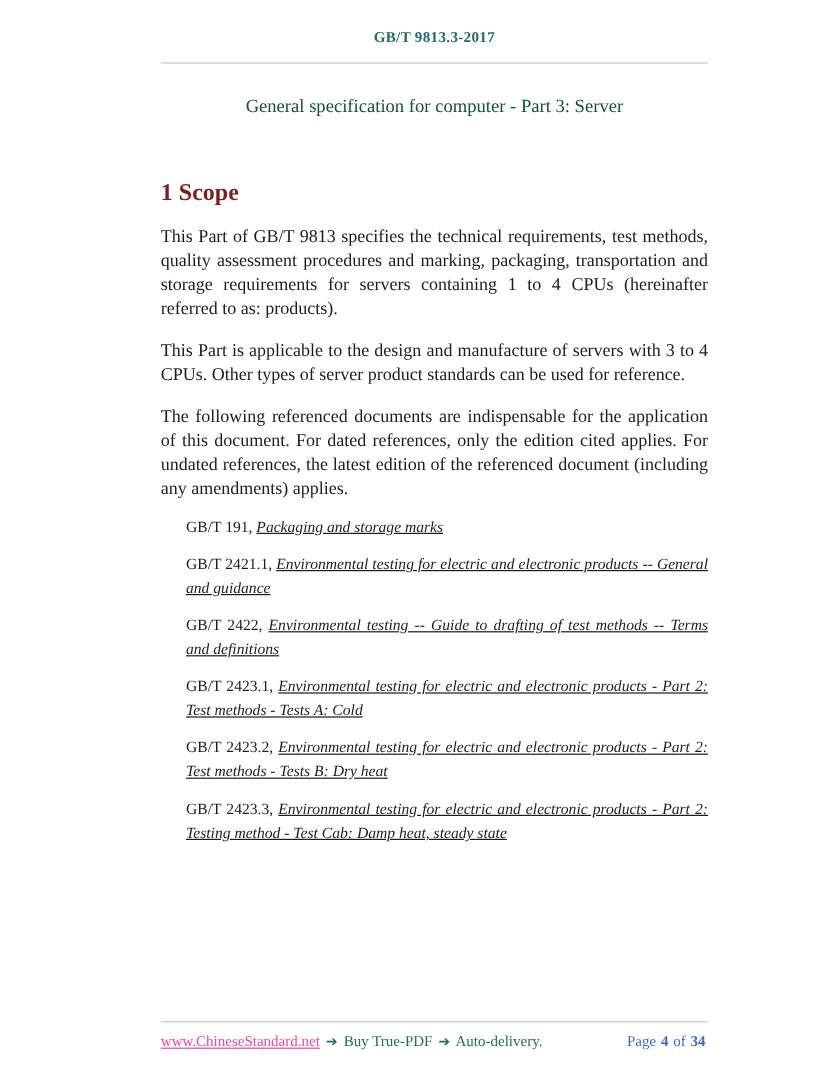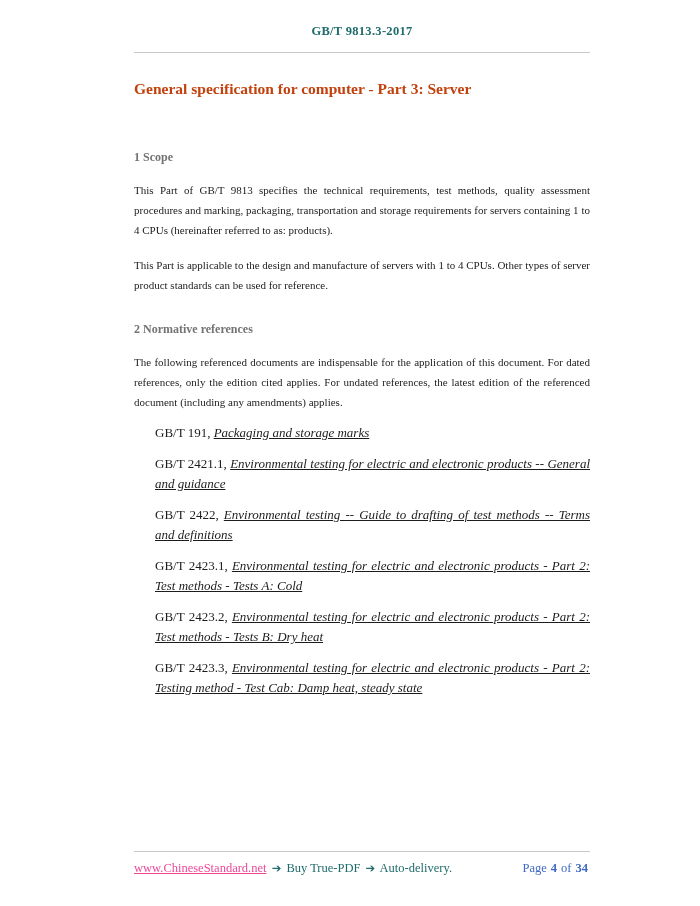--- a/index.html
+++ b/index.html
@@ -31,9 +31,10 @@
     margin-top: 13px;
   }
   .doc-title {
+    text-align: center;
     font-size: 15.5px;
-    font-weight: bold;
-    color: #c2410c;
+    font-weight: normal;
+    color: #14532d;
     margin-top: 27px;
   }
   h2.section-heading {

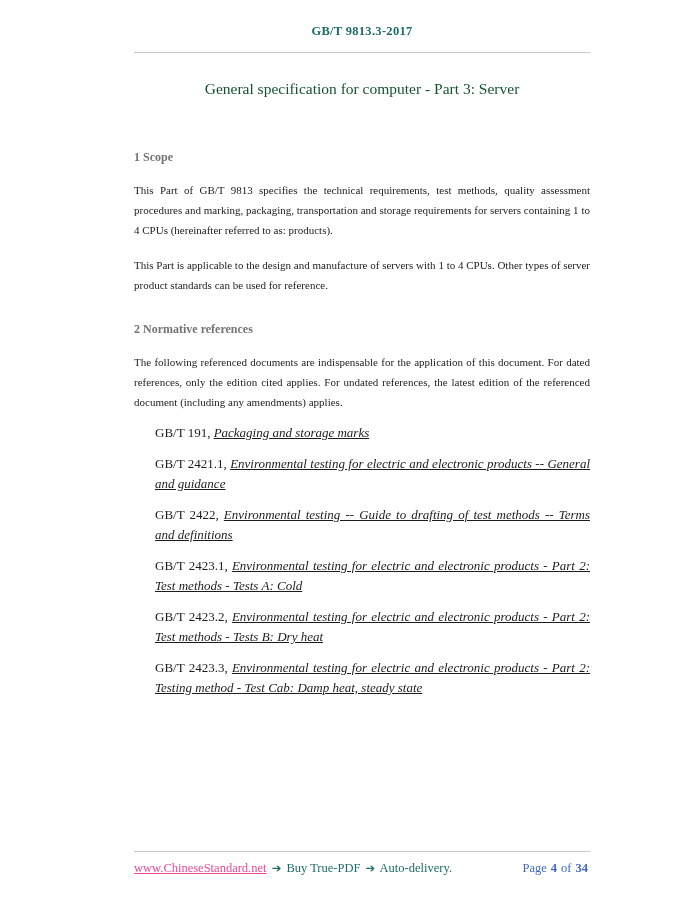--- a/index.html
+++ b/index.html
@@ -38,9 +38,9 @@
     margin-top: 27px;
   }
   h2.section-heading {
-    font-size: 12px;
+    font-size: 20px;
     font-weight: bold;
-    color: #737373;
+    color: #7f1d1d;
   }
   .h2-scope { margin-top: 52px; }
   .h2-normative { margin-top: 27px; }

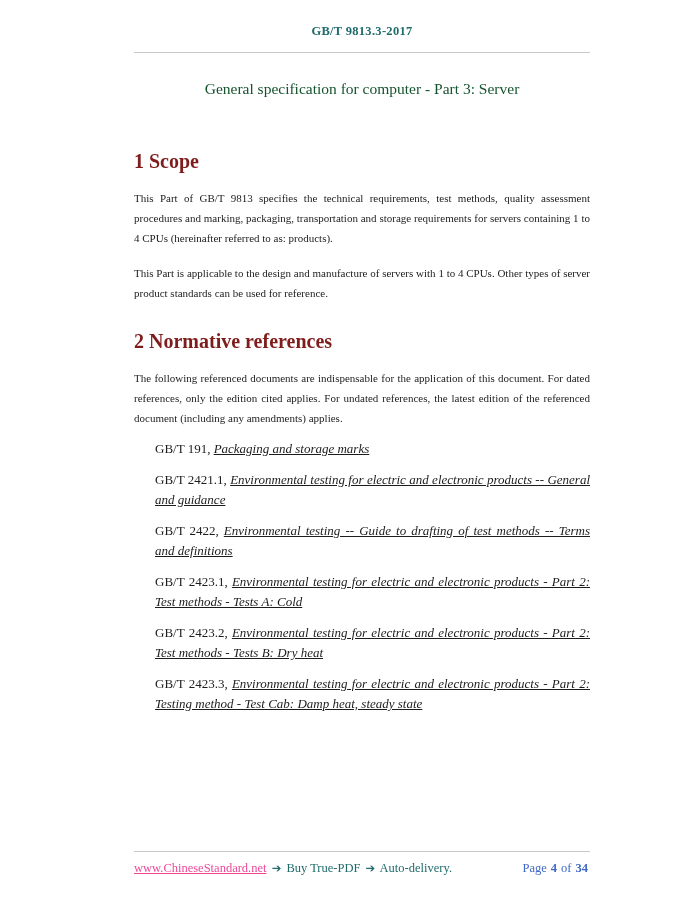--- a/index.html
+++ b/index.html
@@ -45,7 +45,7 @@
   .h2-scope { margin-top: 52px; }
   .h2-normative { margin-top: 27px; }
   p.body-par {
-    font-size: 11px;
+    font-size: 15px;
     line-height: 20px;
     text-align: justify;
     margin-top: 15px;

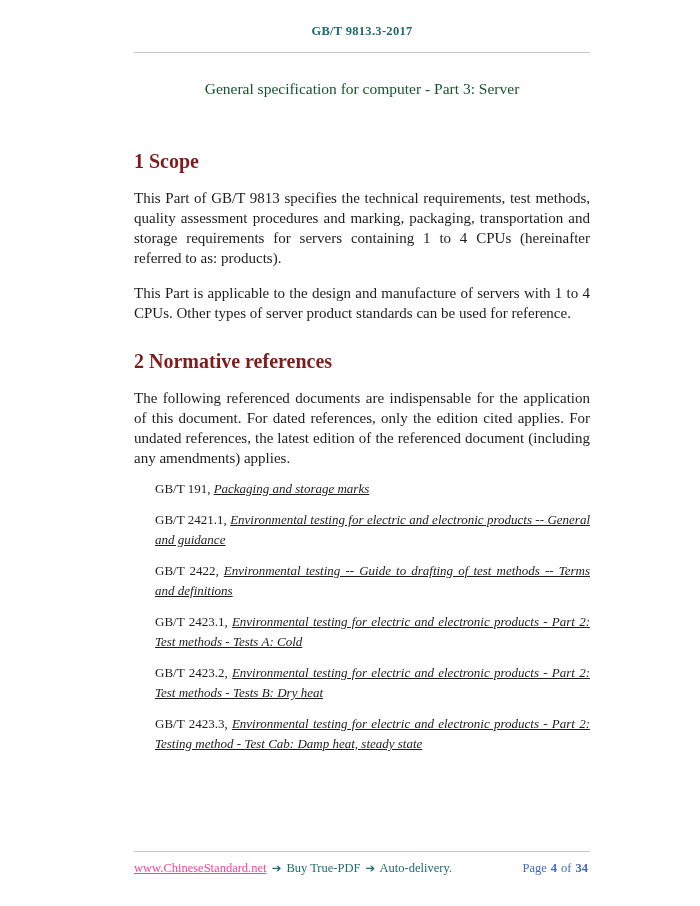--- a/index.html
+++ b/index.html
@@ -109,7 +109,7 @@
   <section>
     <h2 class="section-heading h2-scope">1 Scope</h2>
     <p class="body-par">This Part of GB/T 9813 specifies the technical requirements, test methods, quality assessment procedures and marking, packaging, transportation and storage requirements for servers containing 1 to 4 CPUs (hereinafter referred to as: products).</p>
-    <p class="body-par">This Part is applicable to the design and manufacture of servers with 1 to 4 CPUs. Other types of server product standards can be used for reference.</p>
+    <p class="body-par">This Part is applicable to the design and manufacture of servers with 3 to 4 CPUs. Other types of server product standards can be used for reference.</p>
   </section>
 
   <section>

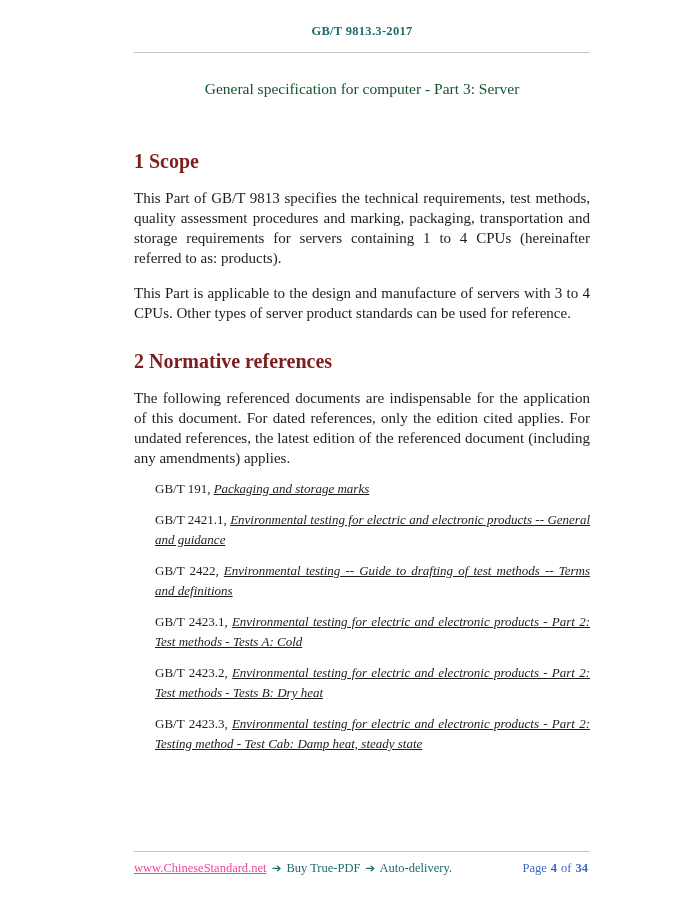--- a/index.html
+++ b/index.html
@@ -113,7 +113,6 @@
   </section>
 
   <section>
-    <h2 class="section-heading h2-normative">2 Normative references</h2>
     <p class="body-par">The following referenced documents are indispensable for the application of this document. For dated references, only the edition cited applies. For undated references, the latest edition of the referenced document (including any amendments) applies.</p>
 
     <div class="ref-list">

